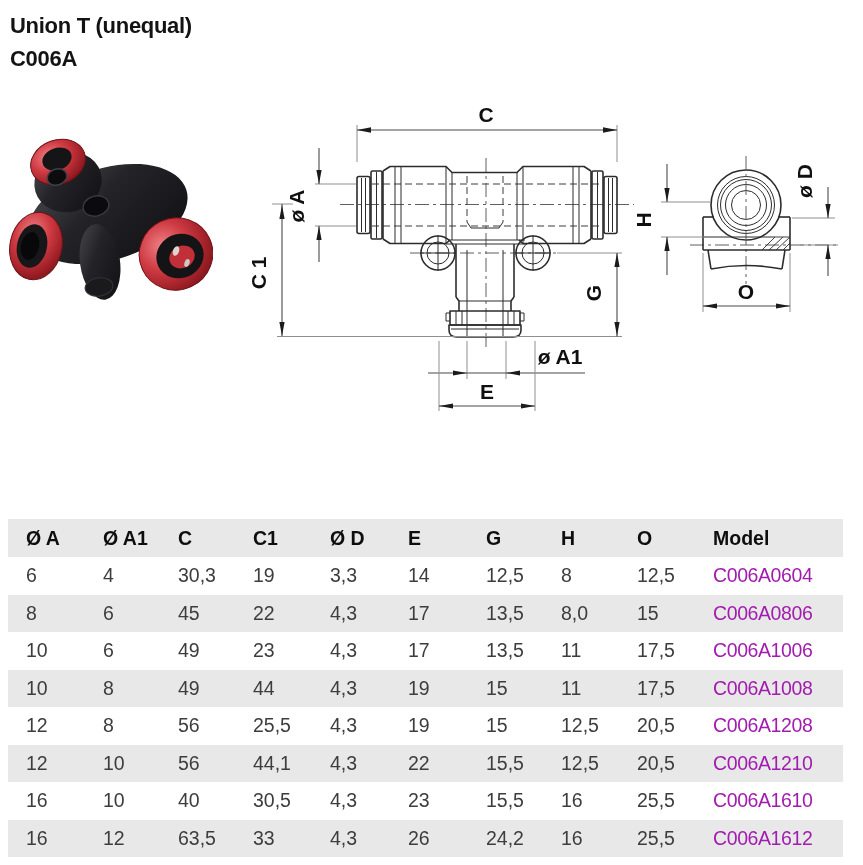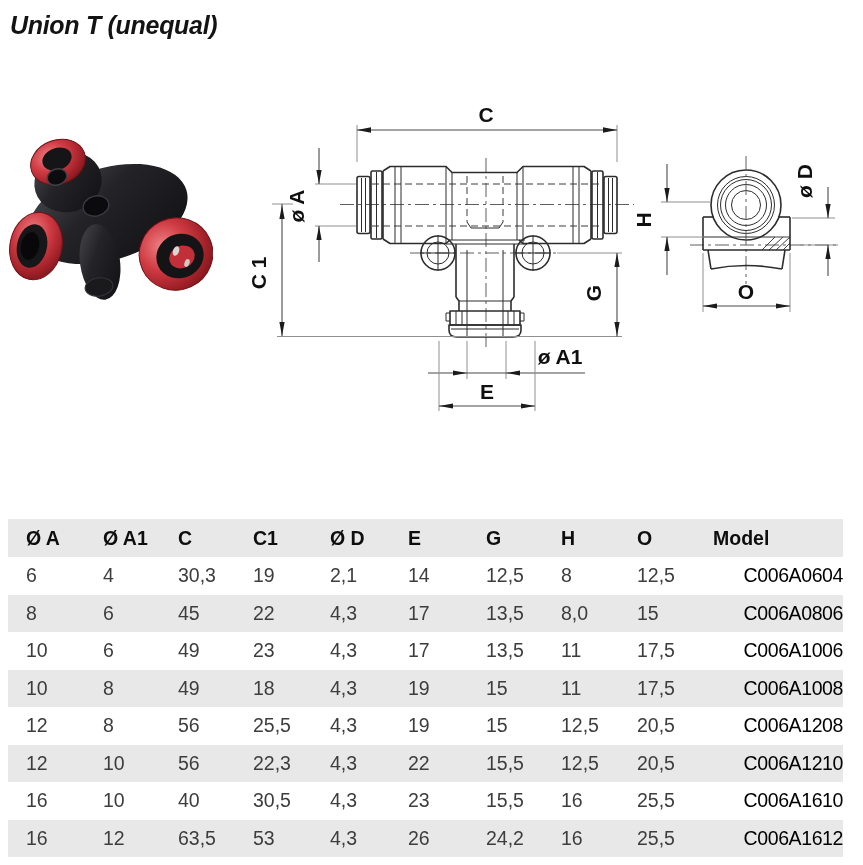--- a/index.html
+++ b/index.html
@@ -7,7 +7,7 @@
        font-family:"Liberation Sans",sans-serif;-webkit-font-smoothing:antialiased;}
 
   .title-block{position:absolute;left:10px;top:9px;line-height:33px;
-               font-size:25px;font-weight:bold;color:#131313;letter-spacing:-0.3px;font-style:italic;}
+               font-size:22px;font-weight:bold;color:#131313;letter-spacing:-0.3px;}
 
   #product-photo{position:absolute;left:8px;top:124px;}
   #tech-drawing{position:absolute;left:250px;top:85px;}

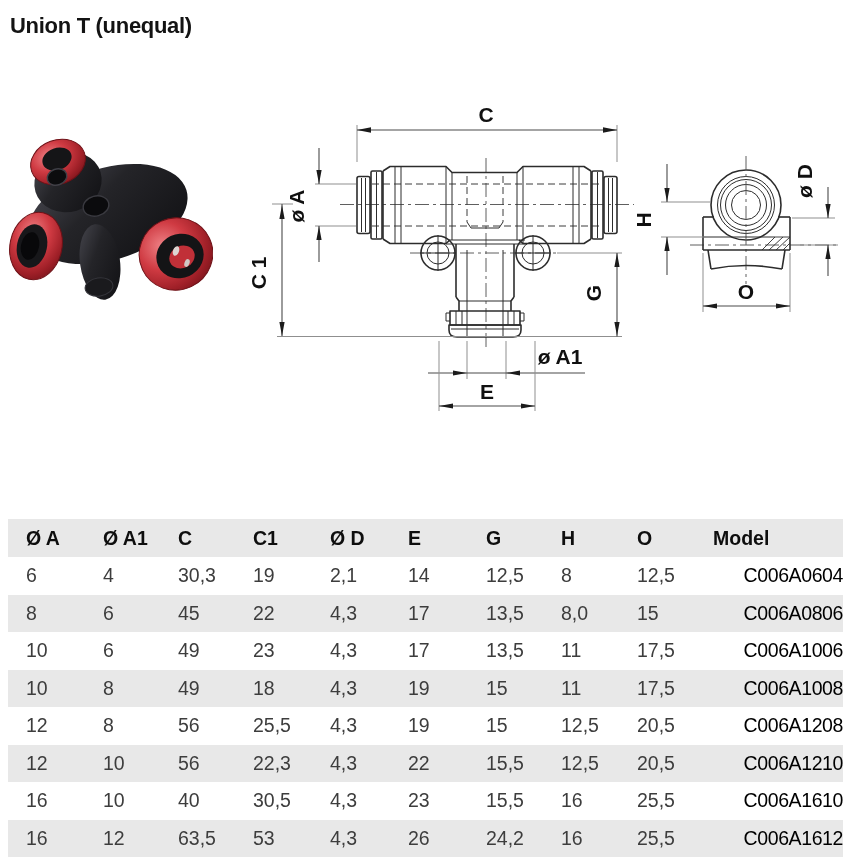--- a/index.html
+++ b/index.html
@@ -40,6 +40,7 @@
 
 <div class="title-block">
   <div>Union T (unequal)</div>
+  <div>C006A</div>
 </div>
 
 <svg id="product-photo" width="205" height="195" viewBox="0 0 205 195" aria-hidden="true">

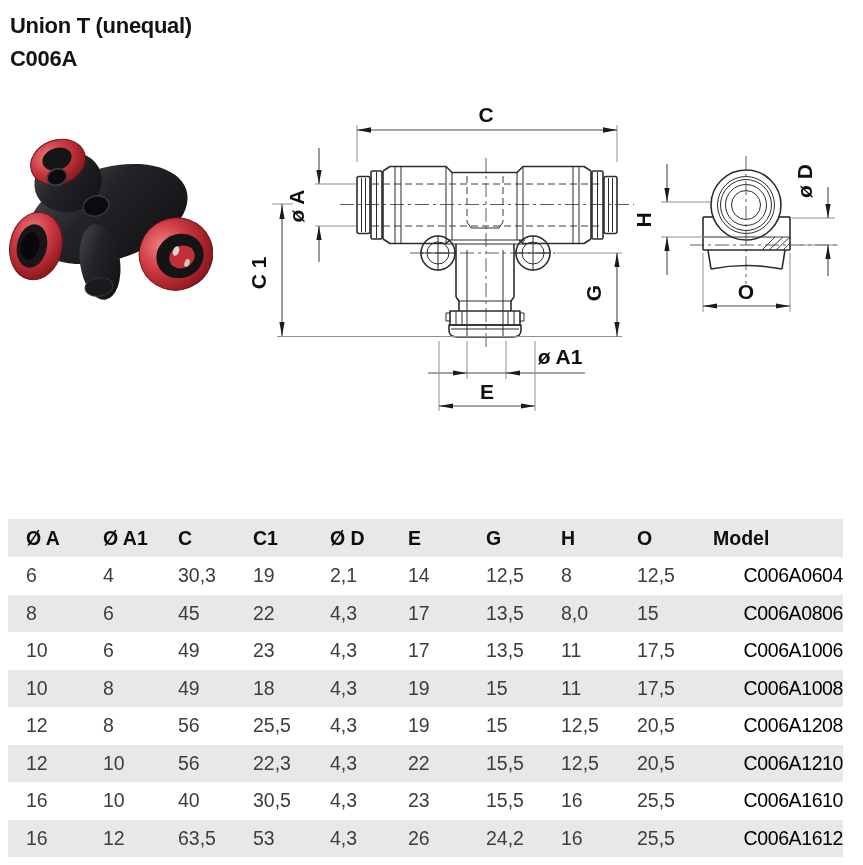--- a/index.html
+++ b/index.html
@@ -270,7 +270,7 @@
         <td>4</td>
         <td>30,3</td>
         <td>19</td>
-        <td>2,1</td>
+        <td>3,3</td>
         <td>14</td>
         <td>12,5</td>
         <td>8</td>

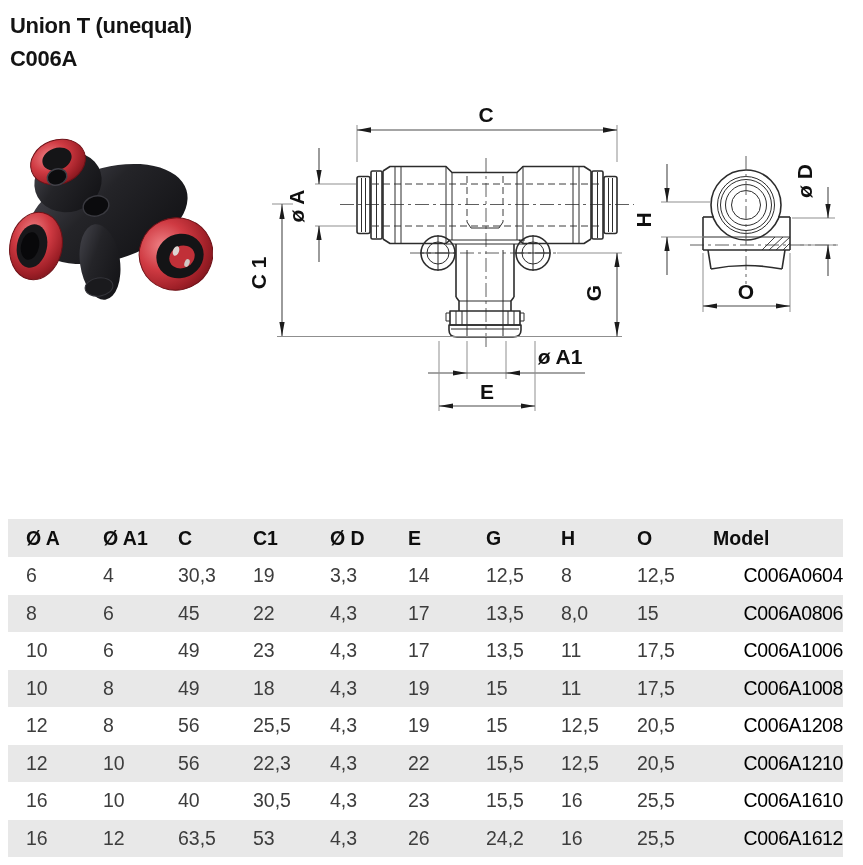--- a/index.html
+++ b/index.html
@@ -33,7 +33,7 @@
   .dims-table tbody tr{height:37.5px;background:#ffffff;}
   .dims-table tbody tr:nth-child(even){background:#e8e8e8;}
   .dims-table td{color:#3d3d3d;}
-  .dims-table td.model{letter-spacing:-0.4px;color:#000000;text-align:right;}
+  .dims-table td.model{letter-spacing:-0.4px;color:#a21caf;}
 </style>
 </head>
 <body>

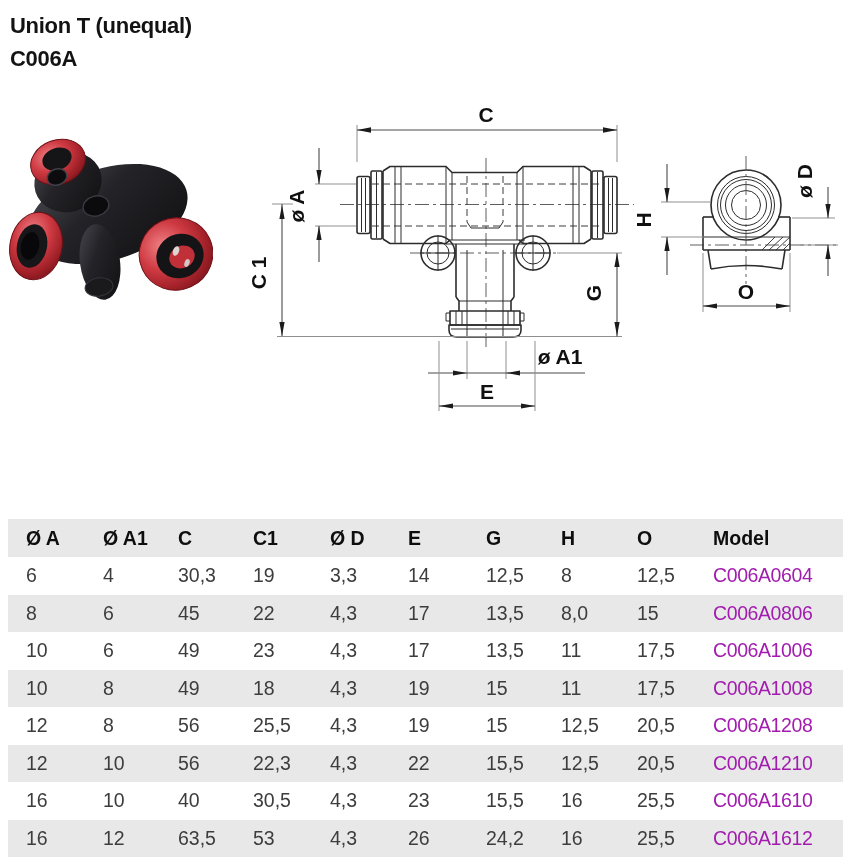--- a/index.html
+++ b/index.html
@@ -305,7 +305,7 @@
         <td>10</td>
         <td>8</td>
         <td>49</td>
-        <td>18</td>
+        <td>44</td>
         <td>4,3</td>
         <td>19</td>
         <td>15</td>

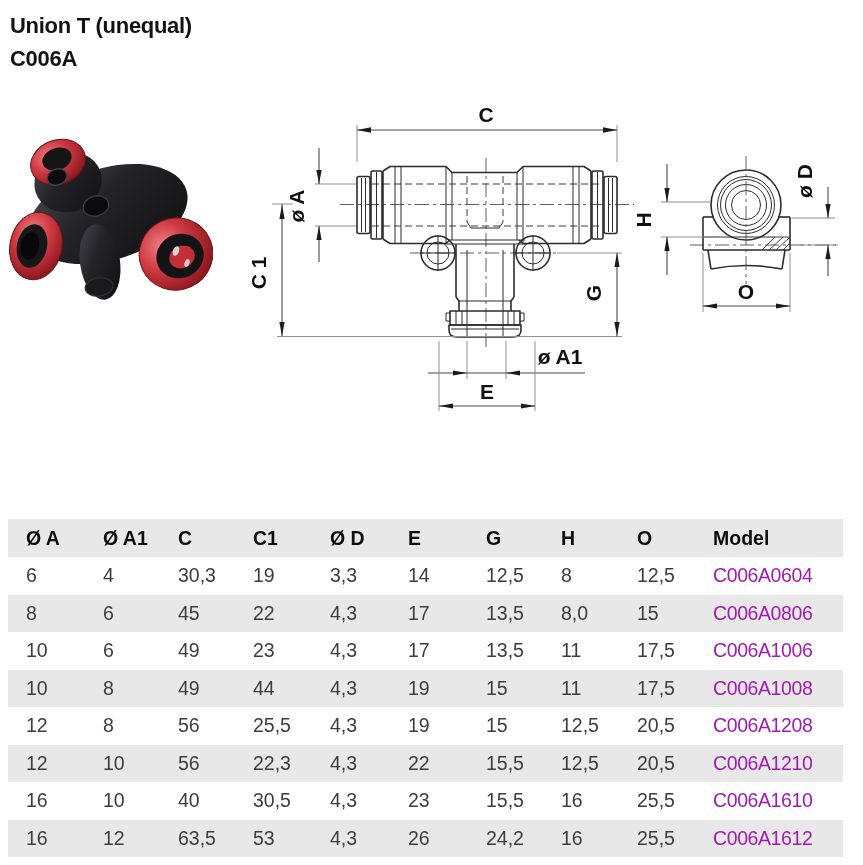--- a/index.html
+++ b/index.html
@@ -329,7 +329,7 @@
         <td>12</td>
         <td>10</td>
         <td>56</td>
-        <td>22,3</td>
+        <td>44,1</td>
         <td>4,3</td>
         <td>22</td>
         <td>15,5</td>

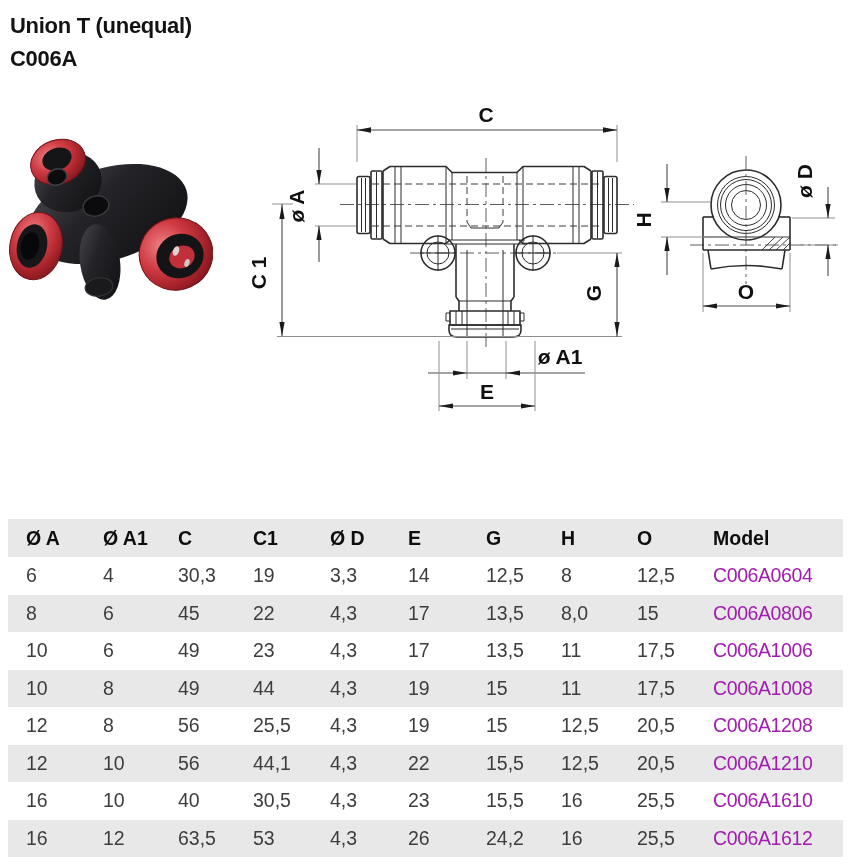--- a/index.html
+++ b/index.html
@@ -353,7 +353,7 @@
         <td>16</td>
         <td>12</td>
         <td>63,5</td>
-        <td>53</td>
+        <td>33</td>
         <td>4,3</td>
         <td>26</td>
         <td>24,2</td>

